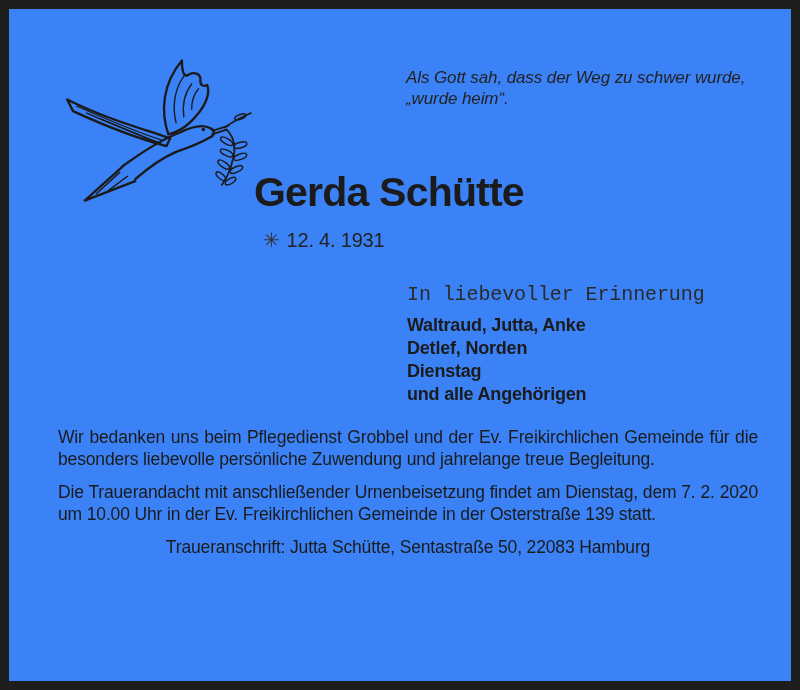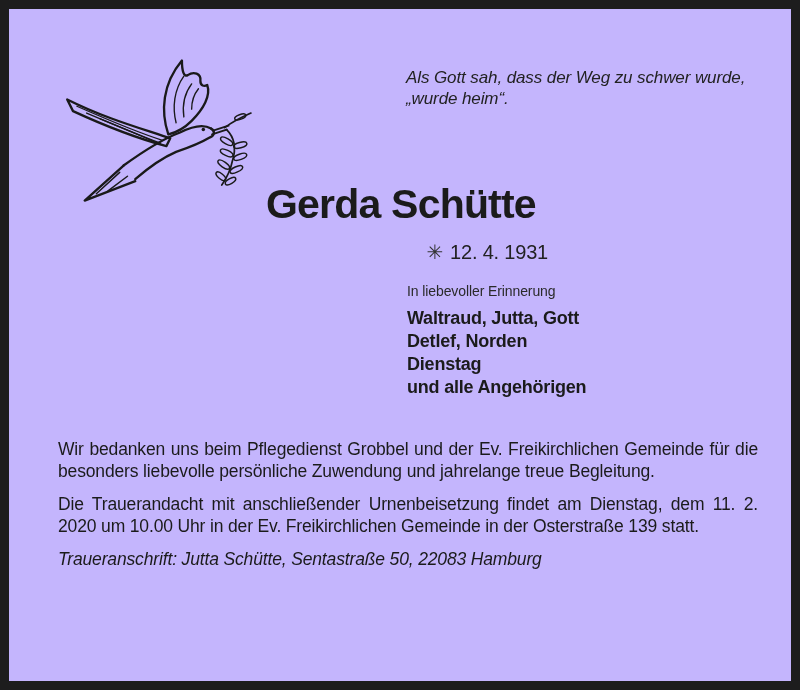--- a/index.html
+++ b/index.html
@@ -9,7 +9,7 @@
     height: 690px;
     box-sizing: border-box;
     border: 9px solid #1d1d1d;
-    background: #c4b5fd;
+    background: #3b82f6;
     font-family: "Liberation Sans", "DejaVu Sans", sans-serif;
     color: #1b1b1b;
     overflow: hidden;

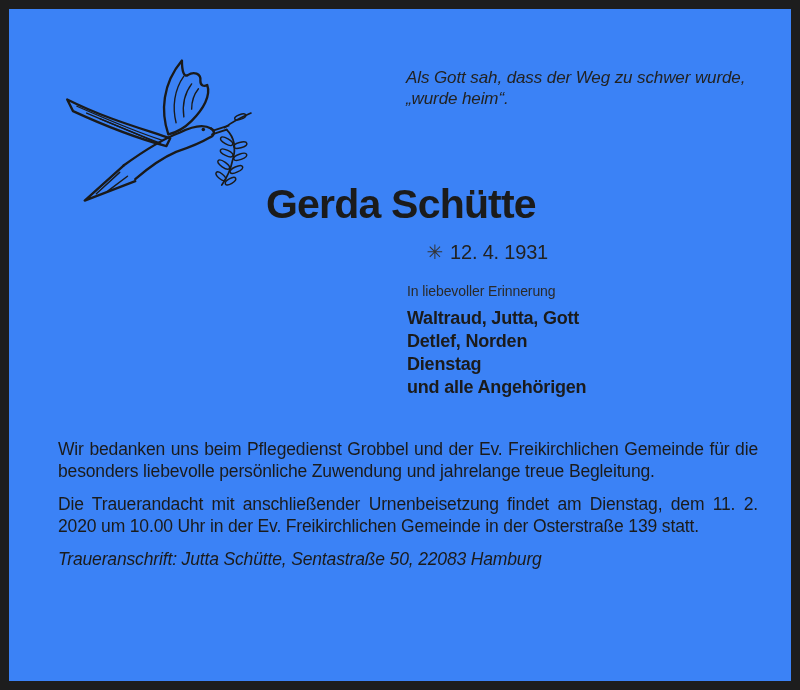--- a/index.html
+++ b/index.html
@@ -39,7 +39,7 @@
     width: 294px;
   }
   .deceased-name {
-    margin: 12px;
+    margin: 0;
     font-size: 41px;
     font-weight: 700;
     letter-spacing: -0.8px;

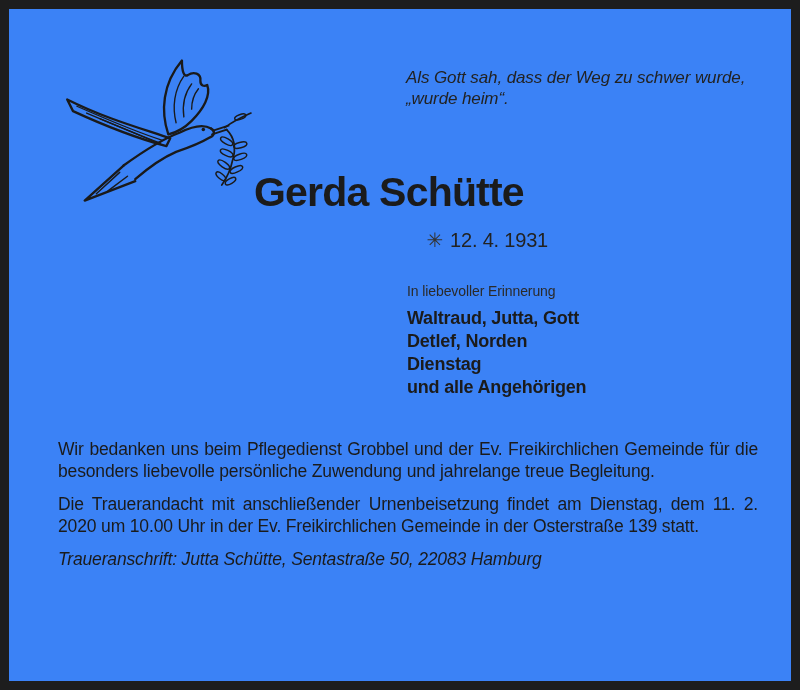--- a/index.html
+++ b/index.html
@@ -48,11 +48,12 @@
   }
   .dates-row {
     display: flex;
-    justify-content: flex-end;
+    justify-content: space-between;
     margin-top: 12px;
     font-size: 20px;
     letter-spacing: -0.2px;
     color: #222222;
+    margin-left: 9px;
   }
   .dates-row .sym { margin-right: 7px; color: #333333; }
   .remembrance {

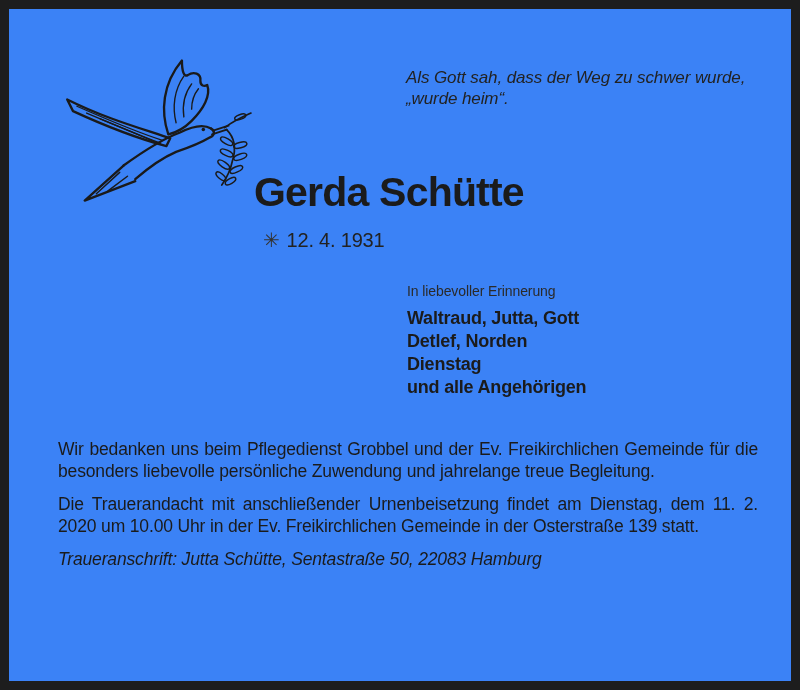--- a/index.html
+++ b/index.html
@@ -63,9 +63,10 @@
     width: 330px;
   }
   .remembrance-label {
-    font-size: 14px;
+    font-size: 20px;
     letter-spacing: -0.1px;
     color: #2a2a2a;
+    font-family: Liberation Mono, monospace;
   }
   .mourners {
     margin-top: 8px;

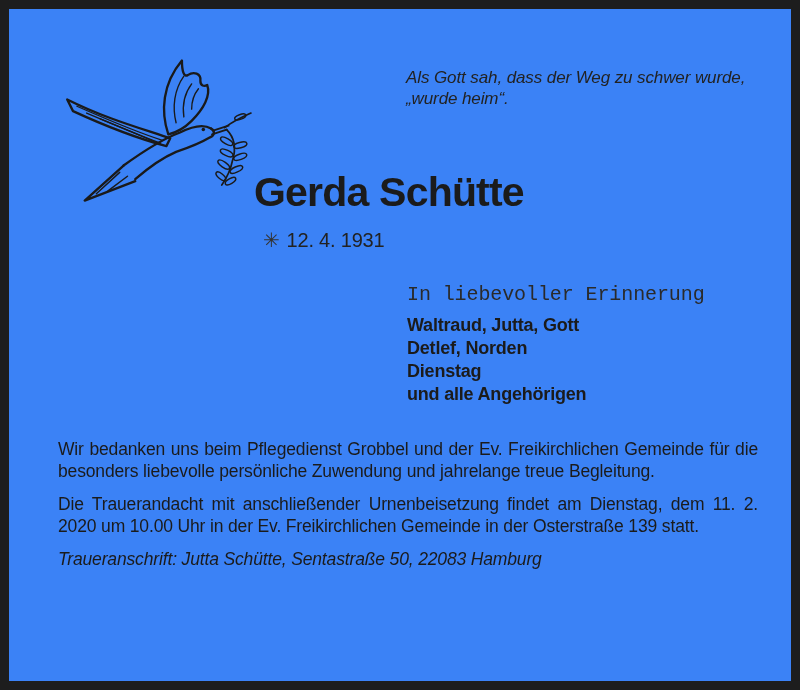--- a/index.html
+++ b/index.html
@@ -156,7 +156,7 @@
   <div class="remembrance">
     <div class="remembrance-label">In liebevoller Erinnerung</div>
     <div class="mourners">
-      <div>Waltraud, Jutta, Gott</div>
+      <div>Waltraud, Jutta, Anke</div>
       <div>Detlef, Norden</div>
       <div>Dienstag</div>
       <div>und alle Angehörigen</div>

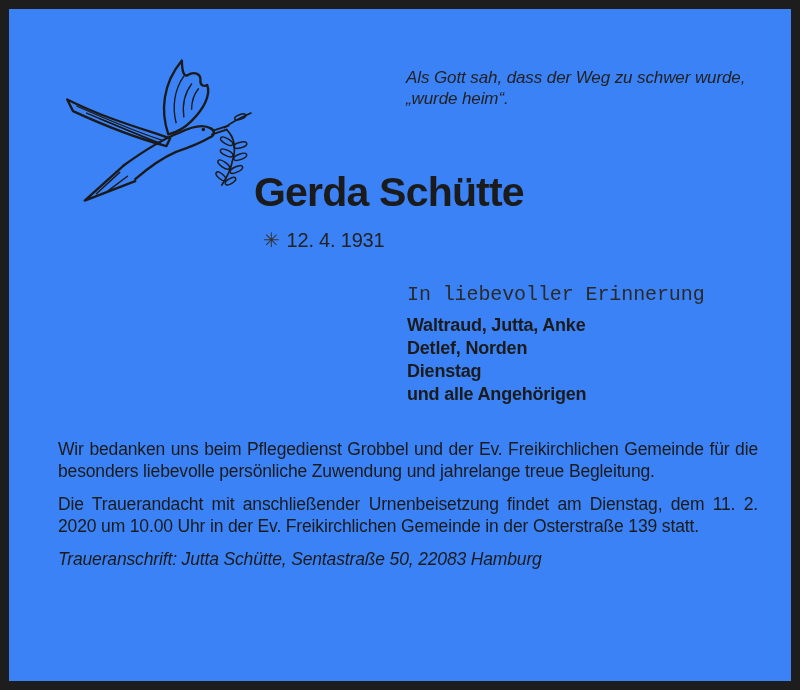--- a/index.html
+++ b/index.html
@@ -79,7 +79,7 @@
   .body-text {
     position: absolute;
     left: 49px;
-    top: 429px;
+    top: 417px;
     width: 700px;
     font-size: 17.5px;
     line-height: 22.4px;

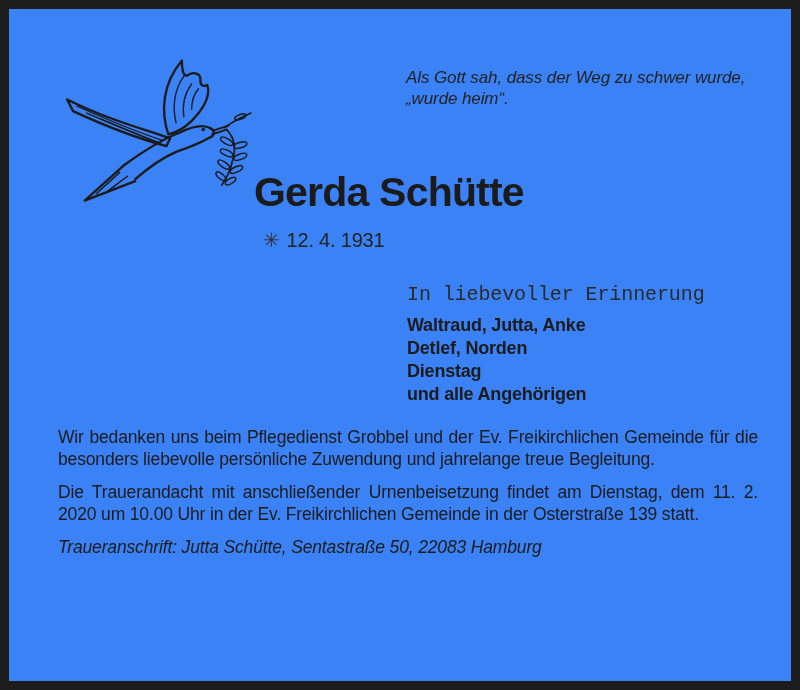--- a/index.html
+++ b/index.html
@@ -165,7 +165,7 @@
 
   <div class="body-text">
     <p>Wir bedanken uns beim Pflegedienst Grobbel und der Ev. Freikirchlichen Gemeinde für die besonders liebevolle persönliche Zuwendung und jahrelange treue Begleitung.</p>
-    <p>Die Trauerandacht mit anschließender Urnenbeisetzung findet am Dienstag, dem 11. 2. 2020 um 10.00 Uhr in der Ev. Freikirchlichen Gemeinde in der Osterstraße 139 statt.</p>
+    <p>Die Trauerandacht mit anschließender Urnenbeisetzung findet am Dienstag, dem 7. 2. 2020 um 10.00 Uhr in der Ev. Freikirchlichen Gemeinde in der Osterstraße 139 statt.</p>
     <p>Traueranschrift: Jutta Schütte, Sentastraße 50, 22083 Hamburg</p>
   </div>
 

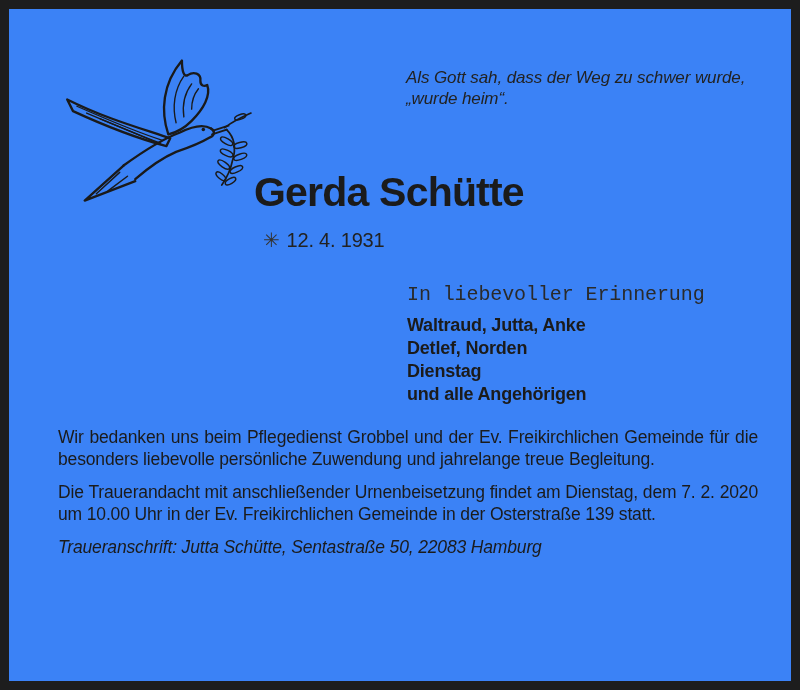--- a/index.html
+++ b/index.html
@@ -88,7 +88,7 @@
     color: #1b1b1b;
   }
   .body-text p { margin: 0 0 10px 0; }
-  .body-text p:last-child { margin-bottom: 0; text-align: left; font-style: italic; }
+  .body-text p:last-child { margin-bottom: 0; text-align: center; }
 </style>
 </head>
 <body>

